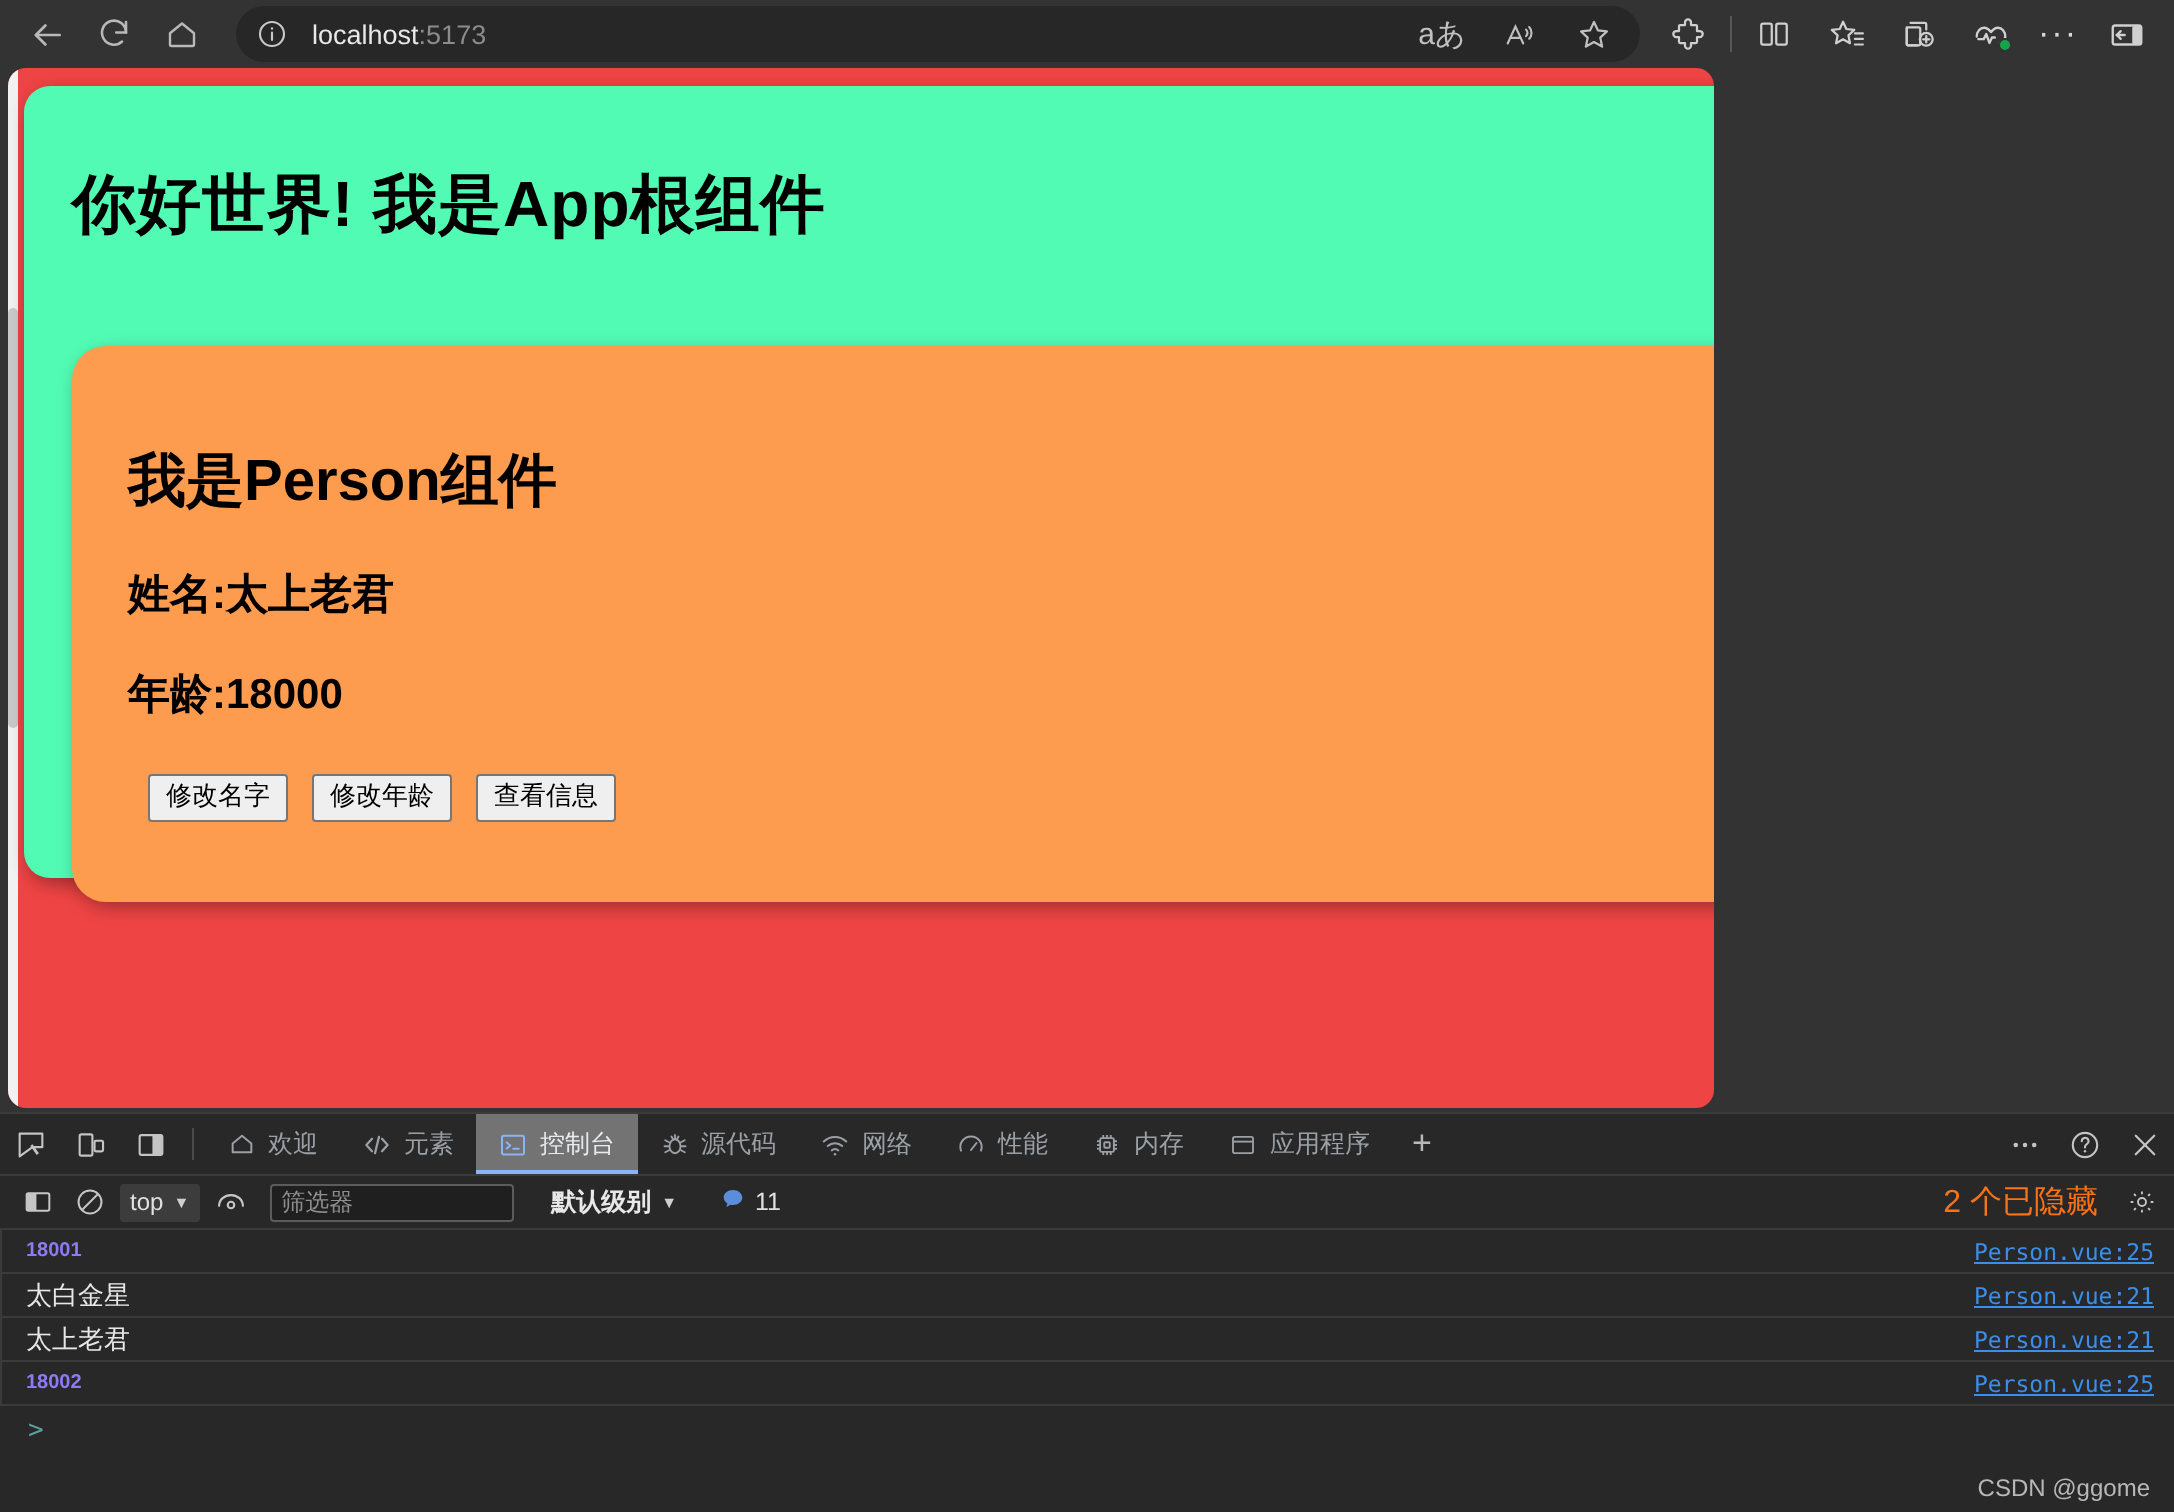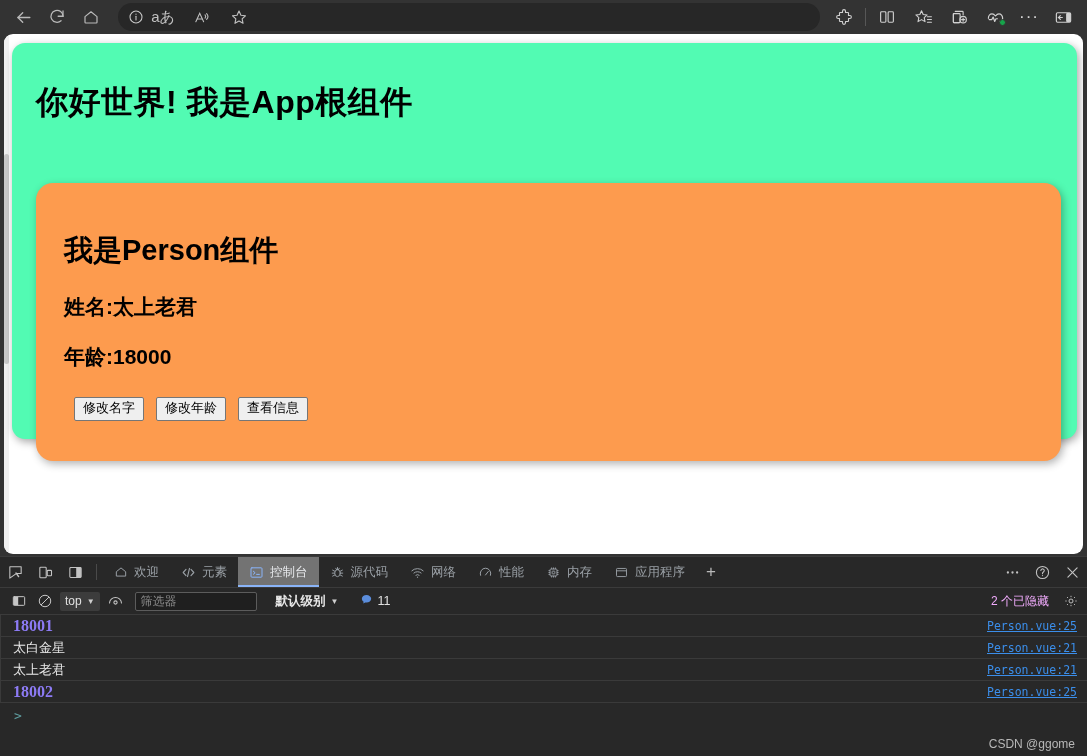--- a/index.html
+++ b/index.html
@@ -391,6 +391,7 @@
           <circle cx="12" cy="7.8" r="0.9" fill="currentColor" stroke="none"></circle>
       </svg>
     </span>
+    <span class="url-text"><span>localhost</span><span class="port">:5173</span></span>
     <span class="omni-right">
       <span class="omni-icon">aあ</span>
       <span class="omni-icon">

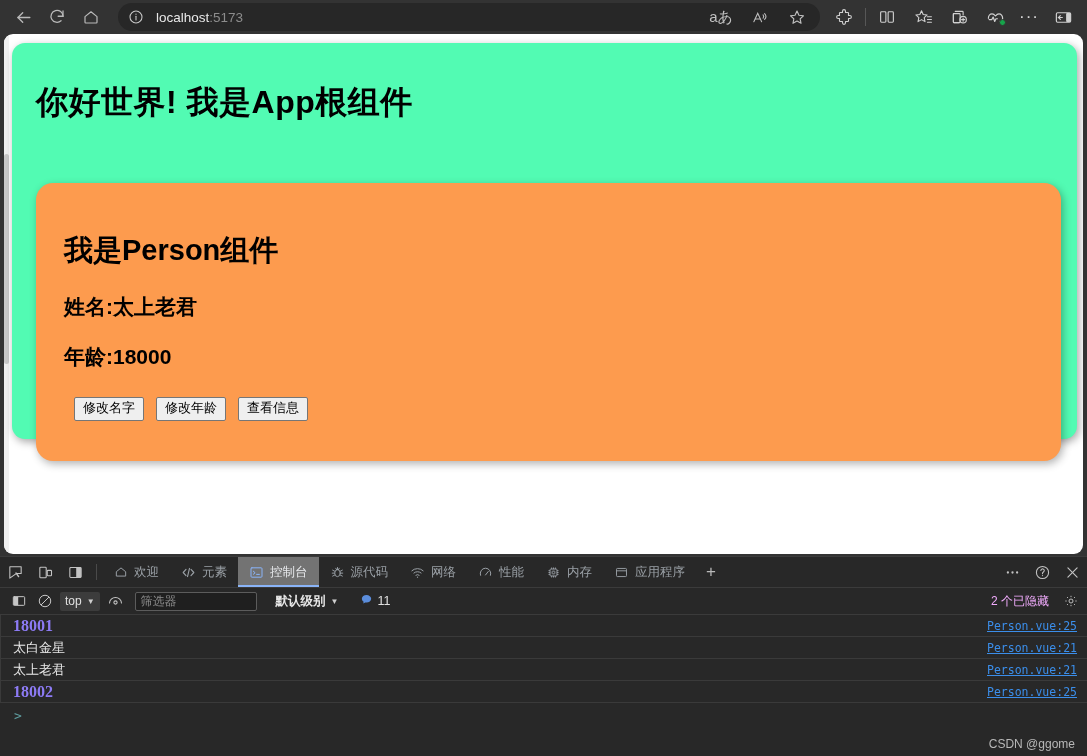--- a/index.html
+++ b/index.html
@@ -91,9 +91,9 @@
   .viewport {
     position: absolute;
     left: 4px; top: 34px;
-    width: 1079px;
+    width: 853px;
     height: 520px;
-    background: #ffffff;
+    background: #ef4444;
     border-radius: 9px 9px 9px 9px;
     overflow: hidden;
   }

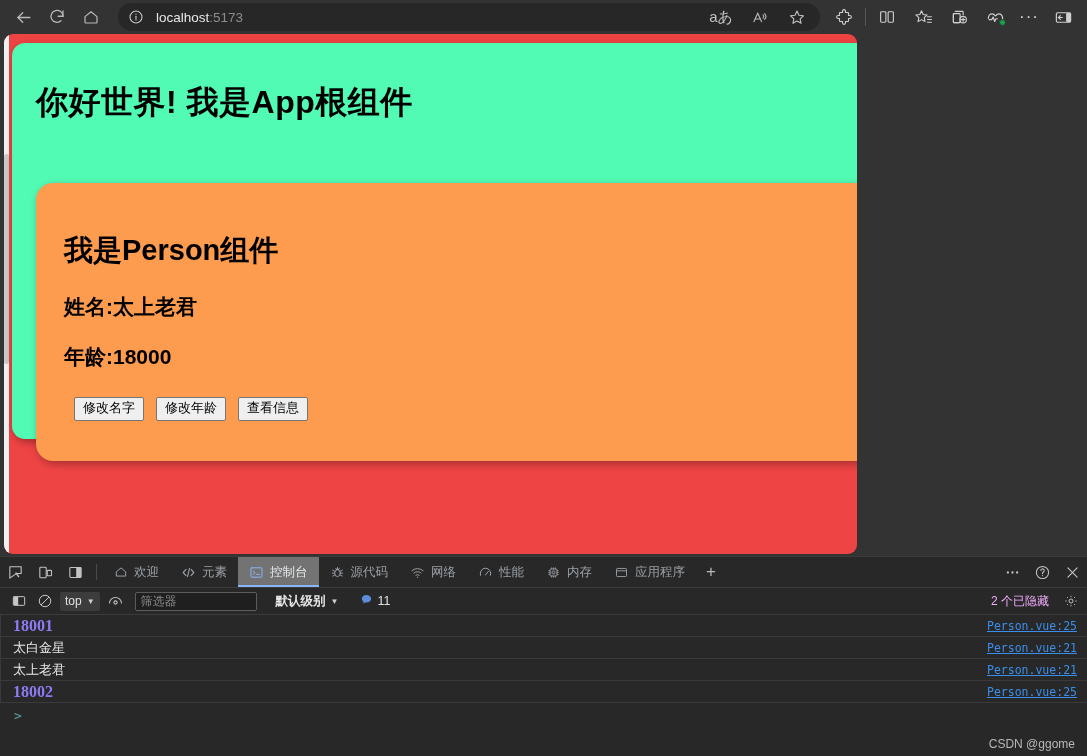--- a/index.html
+++ b/index.html
@@ -130,7 +130,7 @@
   }
   .person-card {
     position: absolute;
-    left: 24px; top: 140px;
+    left: 24px; top: 130px;
     width: 1025px;
     height: 278px;
     background: #FD9B4E;

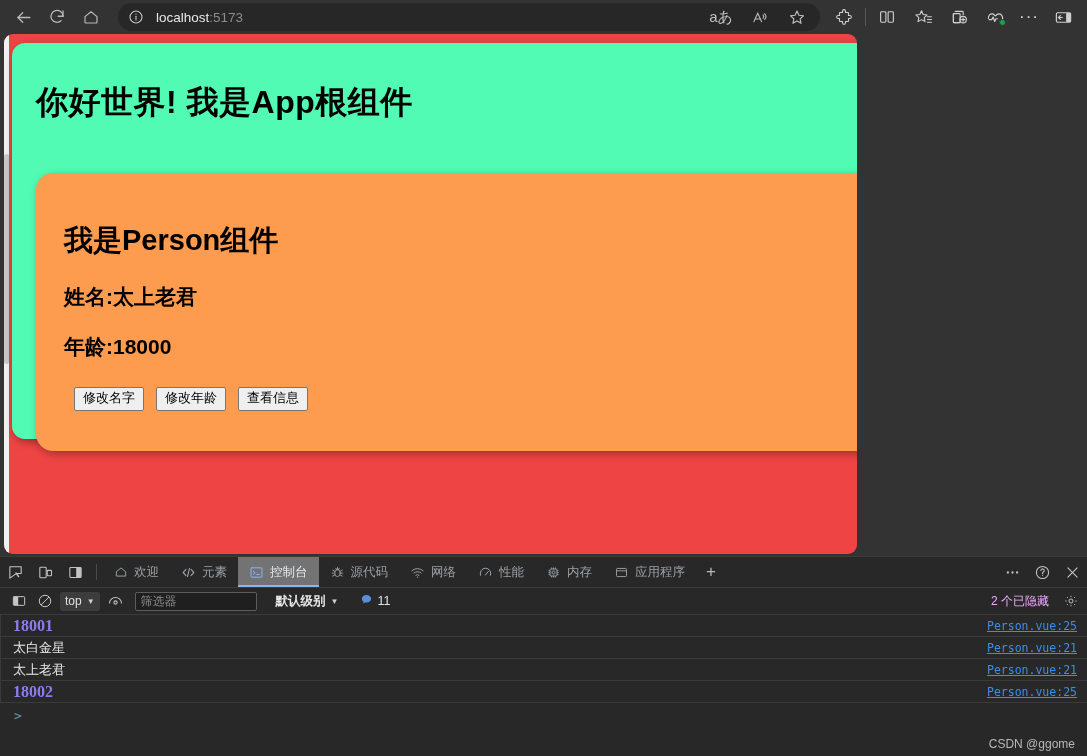--- a/index.html
+++ b/index.html
@@ -290,8 +290,8 @@
   }
   .fb-spacer { flex: 1 1 auto; }
   .hidden-note {
-    font-size: 12px;
-    color: #f0abfc;
+    font-size: 16px;
+    color: #f97316;
     margin-right: 6px;
     flex: none;
   }

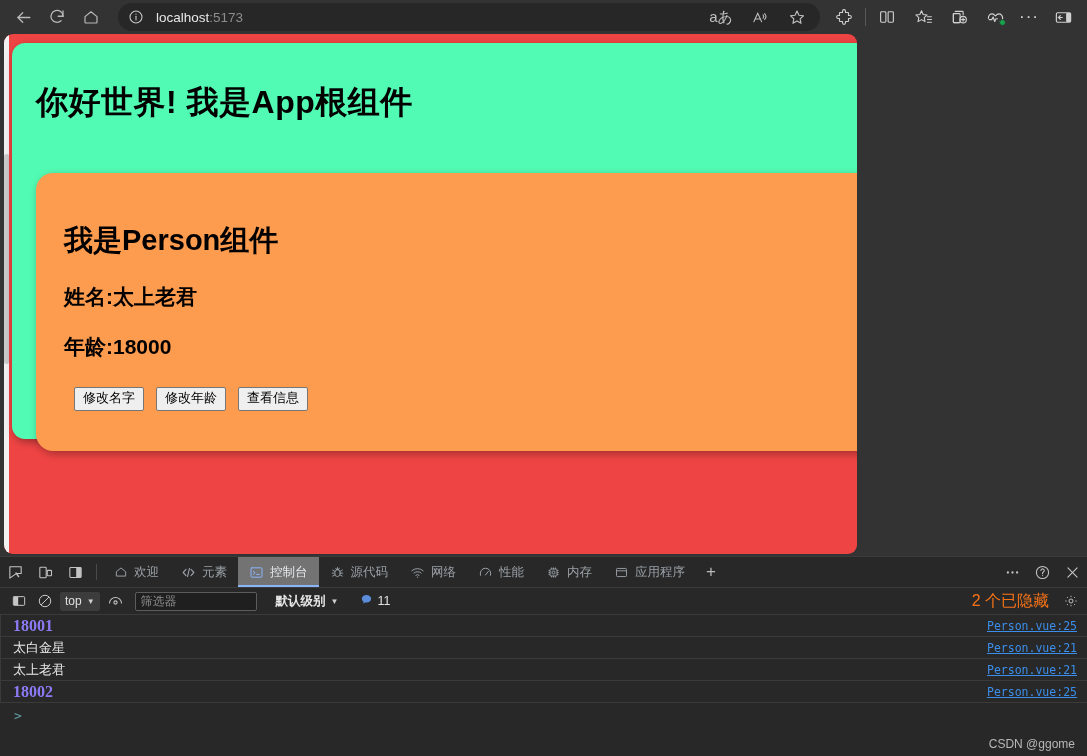--- a/index.html
+++ b/index.html
@@ -318,8 +318,8 @@
     background: #3a3a3a;
   }
   .log-msg {
-    font-family: Liberation Serif, serif;
-    font-size: 16px;
+    font-family: Liberation Sans, sans-serif;
+    font-size: 10px;
     color: #e8e8e8;
     white-space: nowrap;
   }

